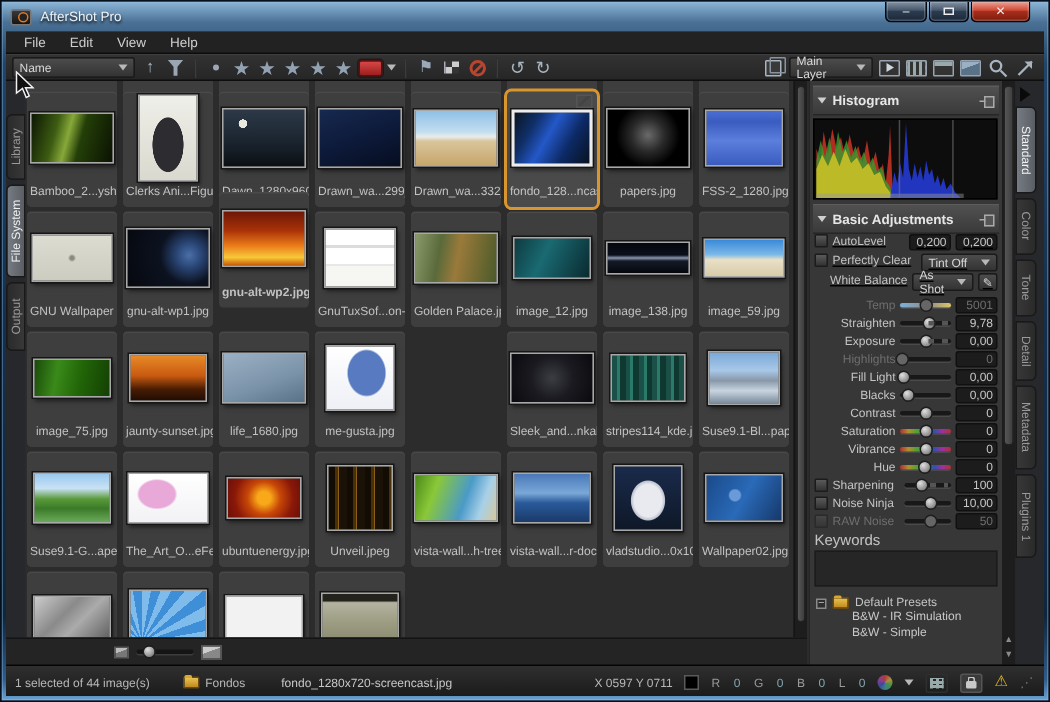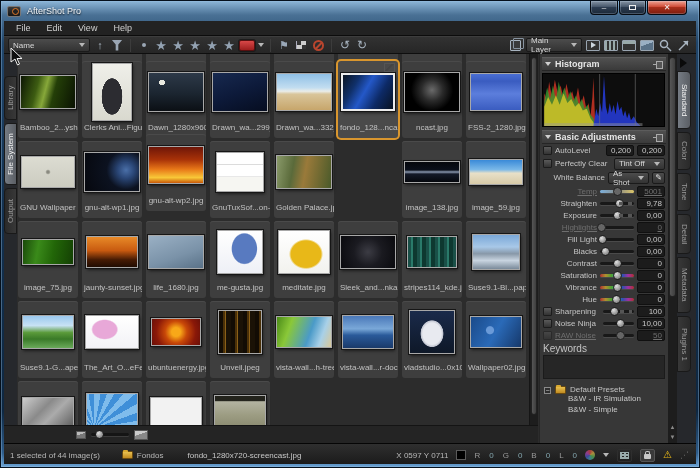--- a/index.html
+++ b/index.html
@@ -71,7 +71,7 @@
   
   .panel{position:absolute;left:535px;top:0;width:129px;height:389px;background:#373737;border-left:1px solid #262626;padding:0 2px;overflow:hidden;}
   .phead{height:14px;margin-top:3px;display:flex;align-items:center;gap:4px;background:linear-gradient(#505050,#3a3a3a);
-    border-top:1px solid #5c5c5c;border-bottom:1px solid #262626;color:#e6e6e6;font-size:9px;font-weight:bold;padding:3px 3px;}
+    border-top:1px solid #5c5c5c;border-bottom:1px solid #262626;color:#e6e6e6;font-size:9px;font-weight:bold;padding:9px 3px;}
   .tri{width:0;height:0;border-left:3px solid transparent;border-right:3px solid transparent;border-top:4px solid #cfcfcf;}
   .pin{margin-left:auto;position:relative;width:10px;height:7px;}
   .pin::before{content:'';position:absolute;right:0;top:0;width:5px;height:6px;border:1px solid #aaa;background:#555;}

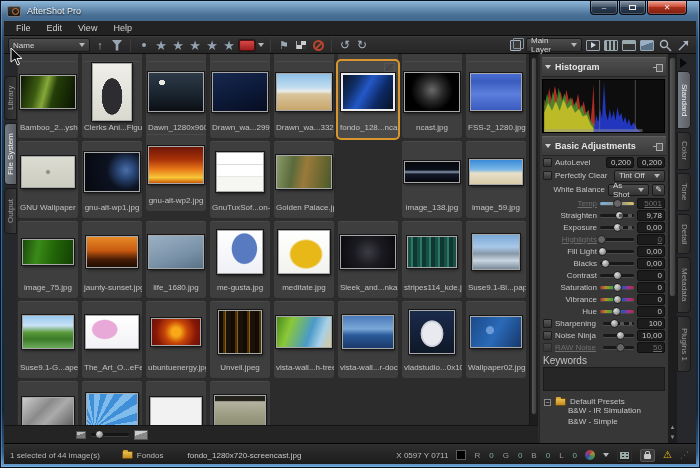--- a/index.html
+++ b/index.html
@@ -293,7 +293,7 @@
             <div class="thumbwrap">
               <div class="thumb" style="background: radial-gradient(circle at 50% 45%, rgb(106, 106, 106), rgb(42, 42, 42) 32%, rgb(0, 0, 0) 62%); width: 56px; height: 40px;"></div>
             </div>
-            <div class="fname">ncast.jpg</div>
+            <div class="fname">papers.jpg</div>
           </div>
           <div class="cell" style="left: 449px; top: 7px;">
             <div class="thumbwrap">

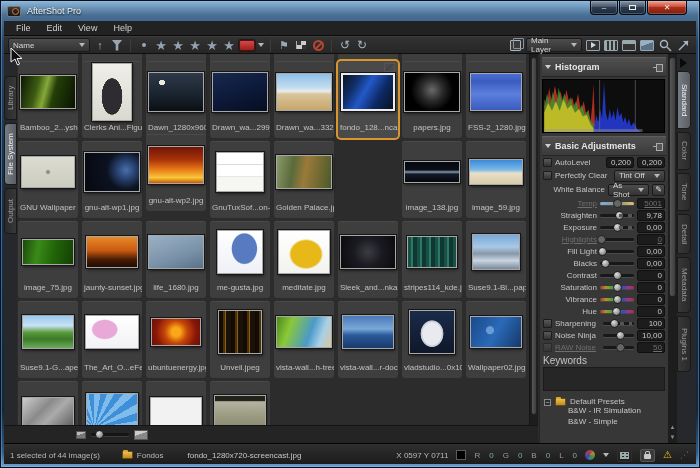--- a/index.html
+++ b/index.html
@@ -77,7 +77,7 @@
   .pin::before{content:'';position:absolute;right:0;top:0;width:5px;height:6px;border:1px solid #aaa;background:#555;}
   .pin::after{content:'';position:absolute;left:0;top:3px;width:4px;height:1px;background:#aaa;}
   .hist{display:block;margin:2px 0;background:#0d0d0d;border:1px solid #000;}
-  .prow{display:flex;align-items:center;height:13px;gap:3px;padding:0 1px;}
+  .prow{display:flex;align-items:flex-start;height:13px;gap:3px;padding:0 1px;text-decoration:underline;}
   .cb{width:9px;height:9px;background:linear-gradient(#5a5a5a,#333);border:1px solid #1c1c1c;border-radius:1px;flex:none;}
   .plabel{font-size:8px;color:#c4c4c4;white-space:nowrap;}
   .val{width:28px;height:11px;background:#1c1c1c;border:1px solid #101010;border-radius:2px;color:#c8c8c8;font-size:8px;

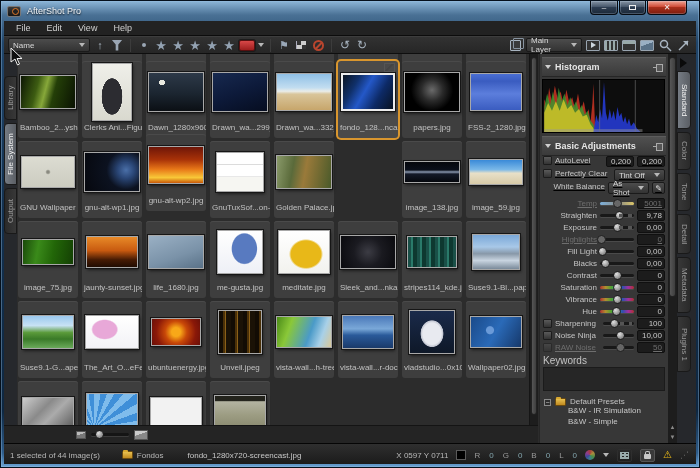--- a/index.html
+++ b/index.html
@@ -313,7 +313,7 @@
             </div>
             <div class="fname">gnu-alt-wp1.jpg</div>
           </div>
-          <div class="cell" style="left: 129px; top: 80px;">
+          <div class="cell" style="left: 129px; top: 74px; font-weight: bold;">
             <div class="thumbwrap">
               <div class="thumb" style="background: linear-gradient(rgb(110, 22, 8), rgb(168, 50, 8) 35%, rgb(232, 120, 24) 62%, rgb(248, 200, 56) 85%, rgb(200, 88, 8)); width: 56px; height: 38px;"></div>
             </div>

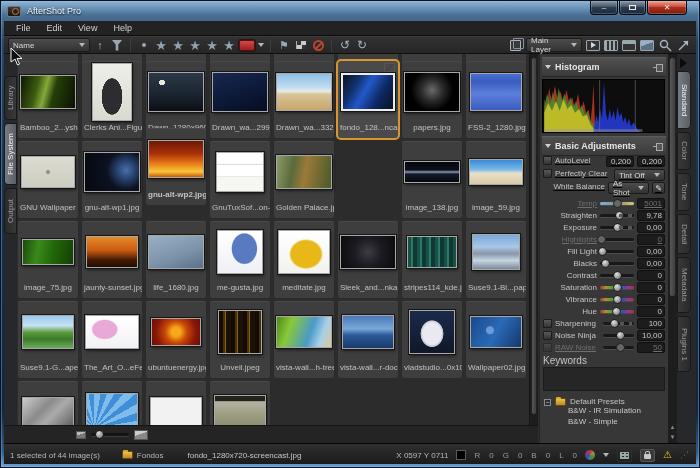--- a/index.html
+++ b/index.html
@@ -331,6 +331,12 @@
             </div>
             <div class="fname">Golden Palace.jpg</div>
           </div>
+          <div class="cell" style="left: 321px; top: 87px;">
+            <div class="thumbwrap">
+              <div class="thumb" style="background: linear-gradient(115deg, rgb(14, 58, 64), rgb(26, 106, 114) 40%, rgb(10, 42, 48)); width: 52px; height: 28px;"></div>
+            </div>
+            <div class="fname">image_12.jpg</div>
+          </div>
           <div class="cell" style="left: 385px; top: 87px;">
             <div class="thumbwrap">
               <div class="thumb" style="background: linear-gradient(rgb(5, 7, 12), rgb(10, 15, 26) 40%, rgb(138, 152, 176) 50%, rgb(20, 26, 40) 60%, rgb(5, 7, 12)); width: 56px; height: 22px;"></div>

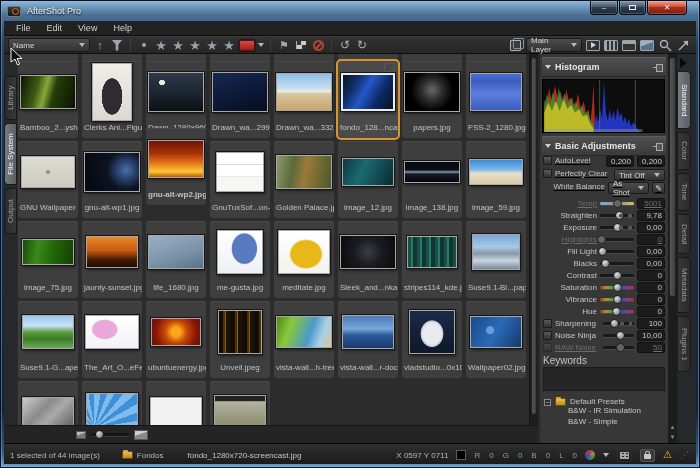--- a/index.html
+++ b/index.html
@@ -88,7 +88,7 @@
   .srow{display:flex;align-items:center;height:12px;gap:3px;padding:0 1px;}
   .srow .slabel{width:54px;font-size:8px;color:#c4c4c4;text-align:right;white-space:nowrap;flex:none;}
   .srow .slabel.lft{width:45px;text-align:left;}
-  .srow.disabled .slabel,.srow.disabled .val{color:#6e6e6e;text-decoration:underline;}
+  .srow.disabled .slabel,.srow.disabled .val{color:#6e6e6e;}
   .srow.disabled .cb{opacity:.45;}
   .track{position:relative;flex:1;height:3px;background:#181818;border-radius:2px;box-shadow:0 1px 0 #4a4a4a;}
   .track.temp{background:linear-gradient(90deg,#7cb0dc,#8d8d85 55%,#dcc668);}

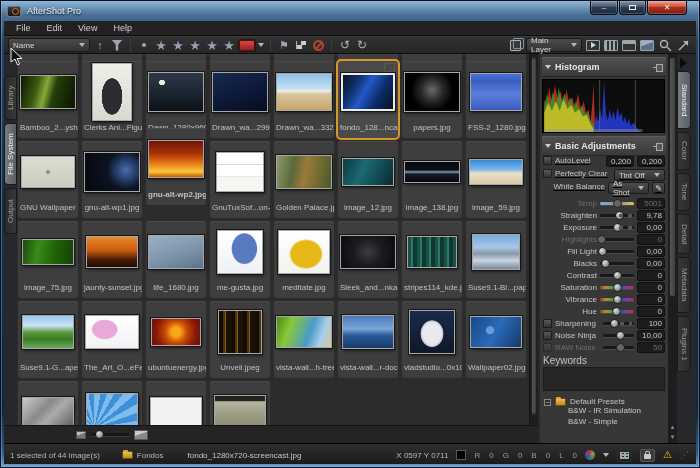--- a/index.html
+++ b/index.html
@@ -373,12 +373,6 @@
             </div>
             <div class="fname">me-gusta.jpg</div>
           </div>
-          <div class="cell" style="left: 257px; top: 167px;">
-            <div class="thumbwrap">
-              <div class="thumb" style="background: radial-gradient(34% 36% at 54% 55%, rgb(232, 184, 24) 88%, rgba(0, 0, 0, 0) 100%), linear-gradient(rgb(255, 255, 255), rgb(242, 242, 238)); width: 52px; height: 44px;"></div>
-            </div>
-            <div class="fname">meditate.jpg</div>
-          </div>
           <div class="cell" style="left: 321px; top: 167px;">
             <div class="thumbwrap">
               <div class="thumb" style="background: radial-gradient(circle, rgb(60, 60, 68), rgb(26, 26, 32) 45%, rgb(10, 10, 14)); width: 56px; height: 34px;"></div>

